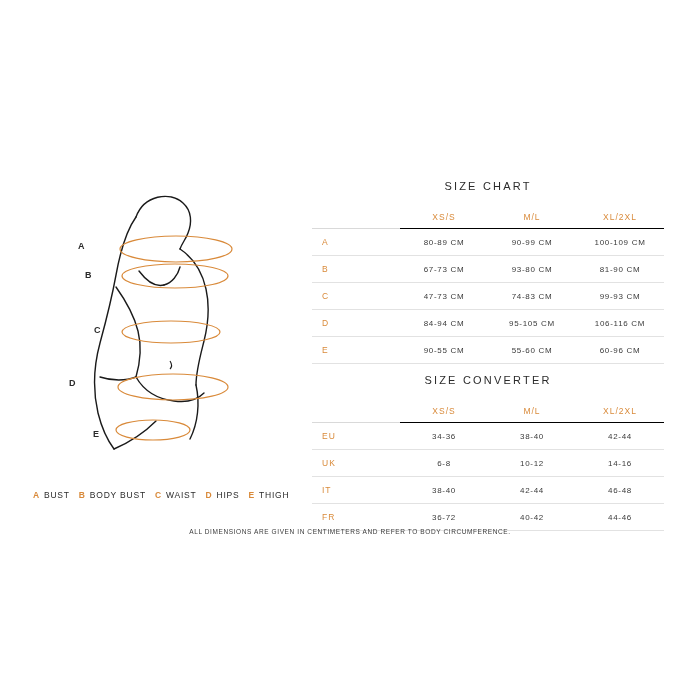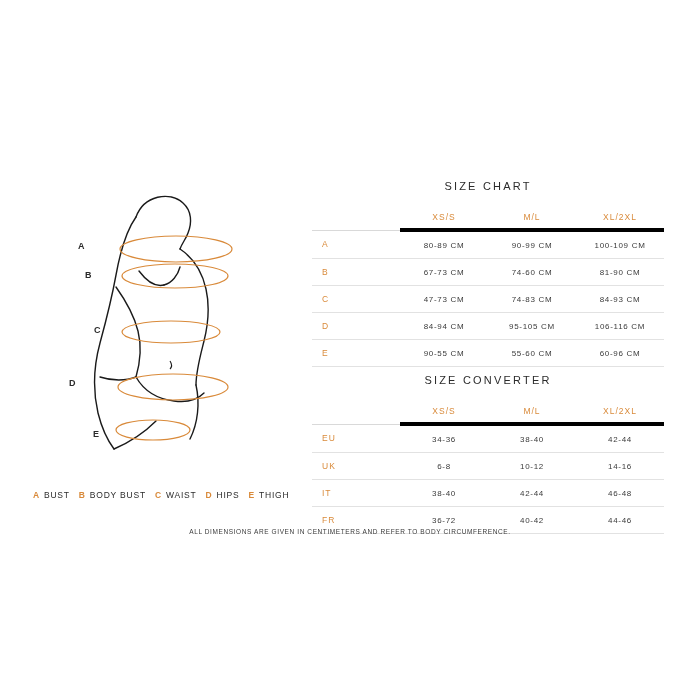--- a/index.html
+++ b/index.html
@@ -102,7 +102,7 @@
     font-size: 8.5px;
     letter-spacing: 1px;
     height: 22px;
-    border-bottom: 4px solid #000000;
+    border-bottom: 1px solid #000000;
   }
   tbody tr {
     border-bottom: 1px solid #e2e2e2;

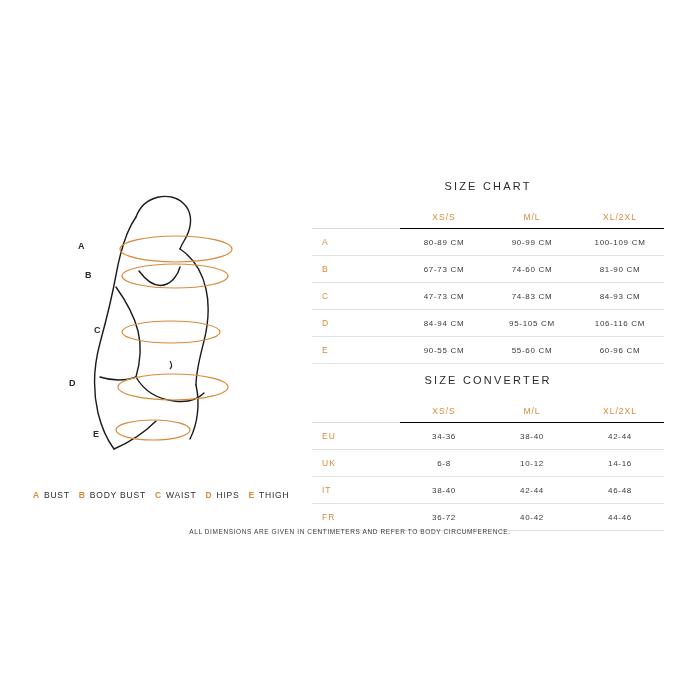--- a/index.html
+++ b/index.html
@@ -223,7 +223,7 @@
         <tr>
           <td class="row-label">B</td>
           <td class="val">67-73 CM</td>
-          <td class="val">74-60 CM</td>
+          <td class="val">93-80 CM</td>
           <td class="val">81-90 CM</td>
         </tr>
         <tr>

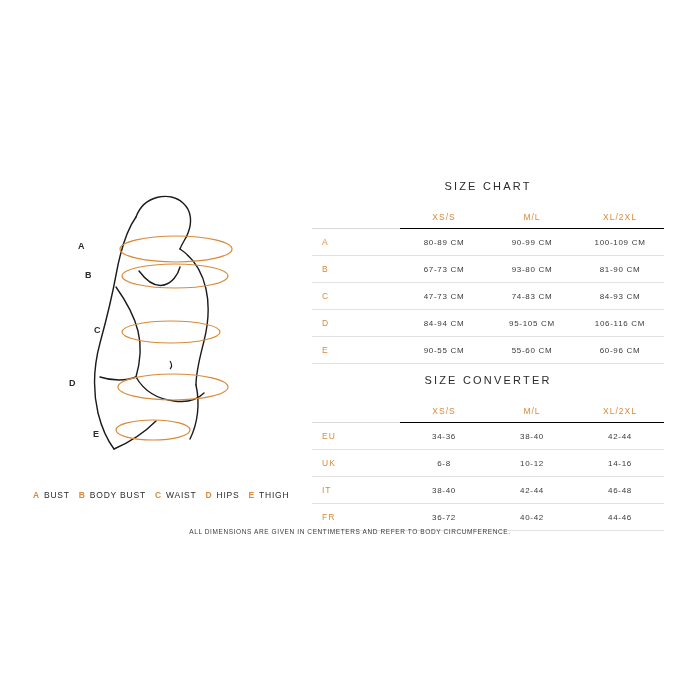--- a/index.html
+++ b/index.html
@@ -230,7 +230,7 @@
           <td class="row-label">C</td>
           <td class="val">47-73 CM</td>
           <td class="val">74-83 CM</td>
-          <td class="val">84-93 CM</td>
+          <td class="val">99-93 CM</td>
         </tr>
         <tr>
           <td class="row-label">D</td>

